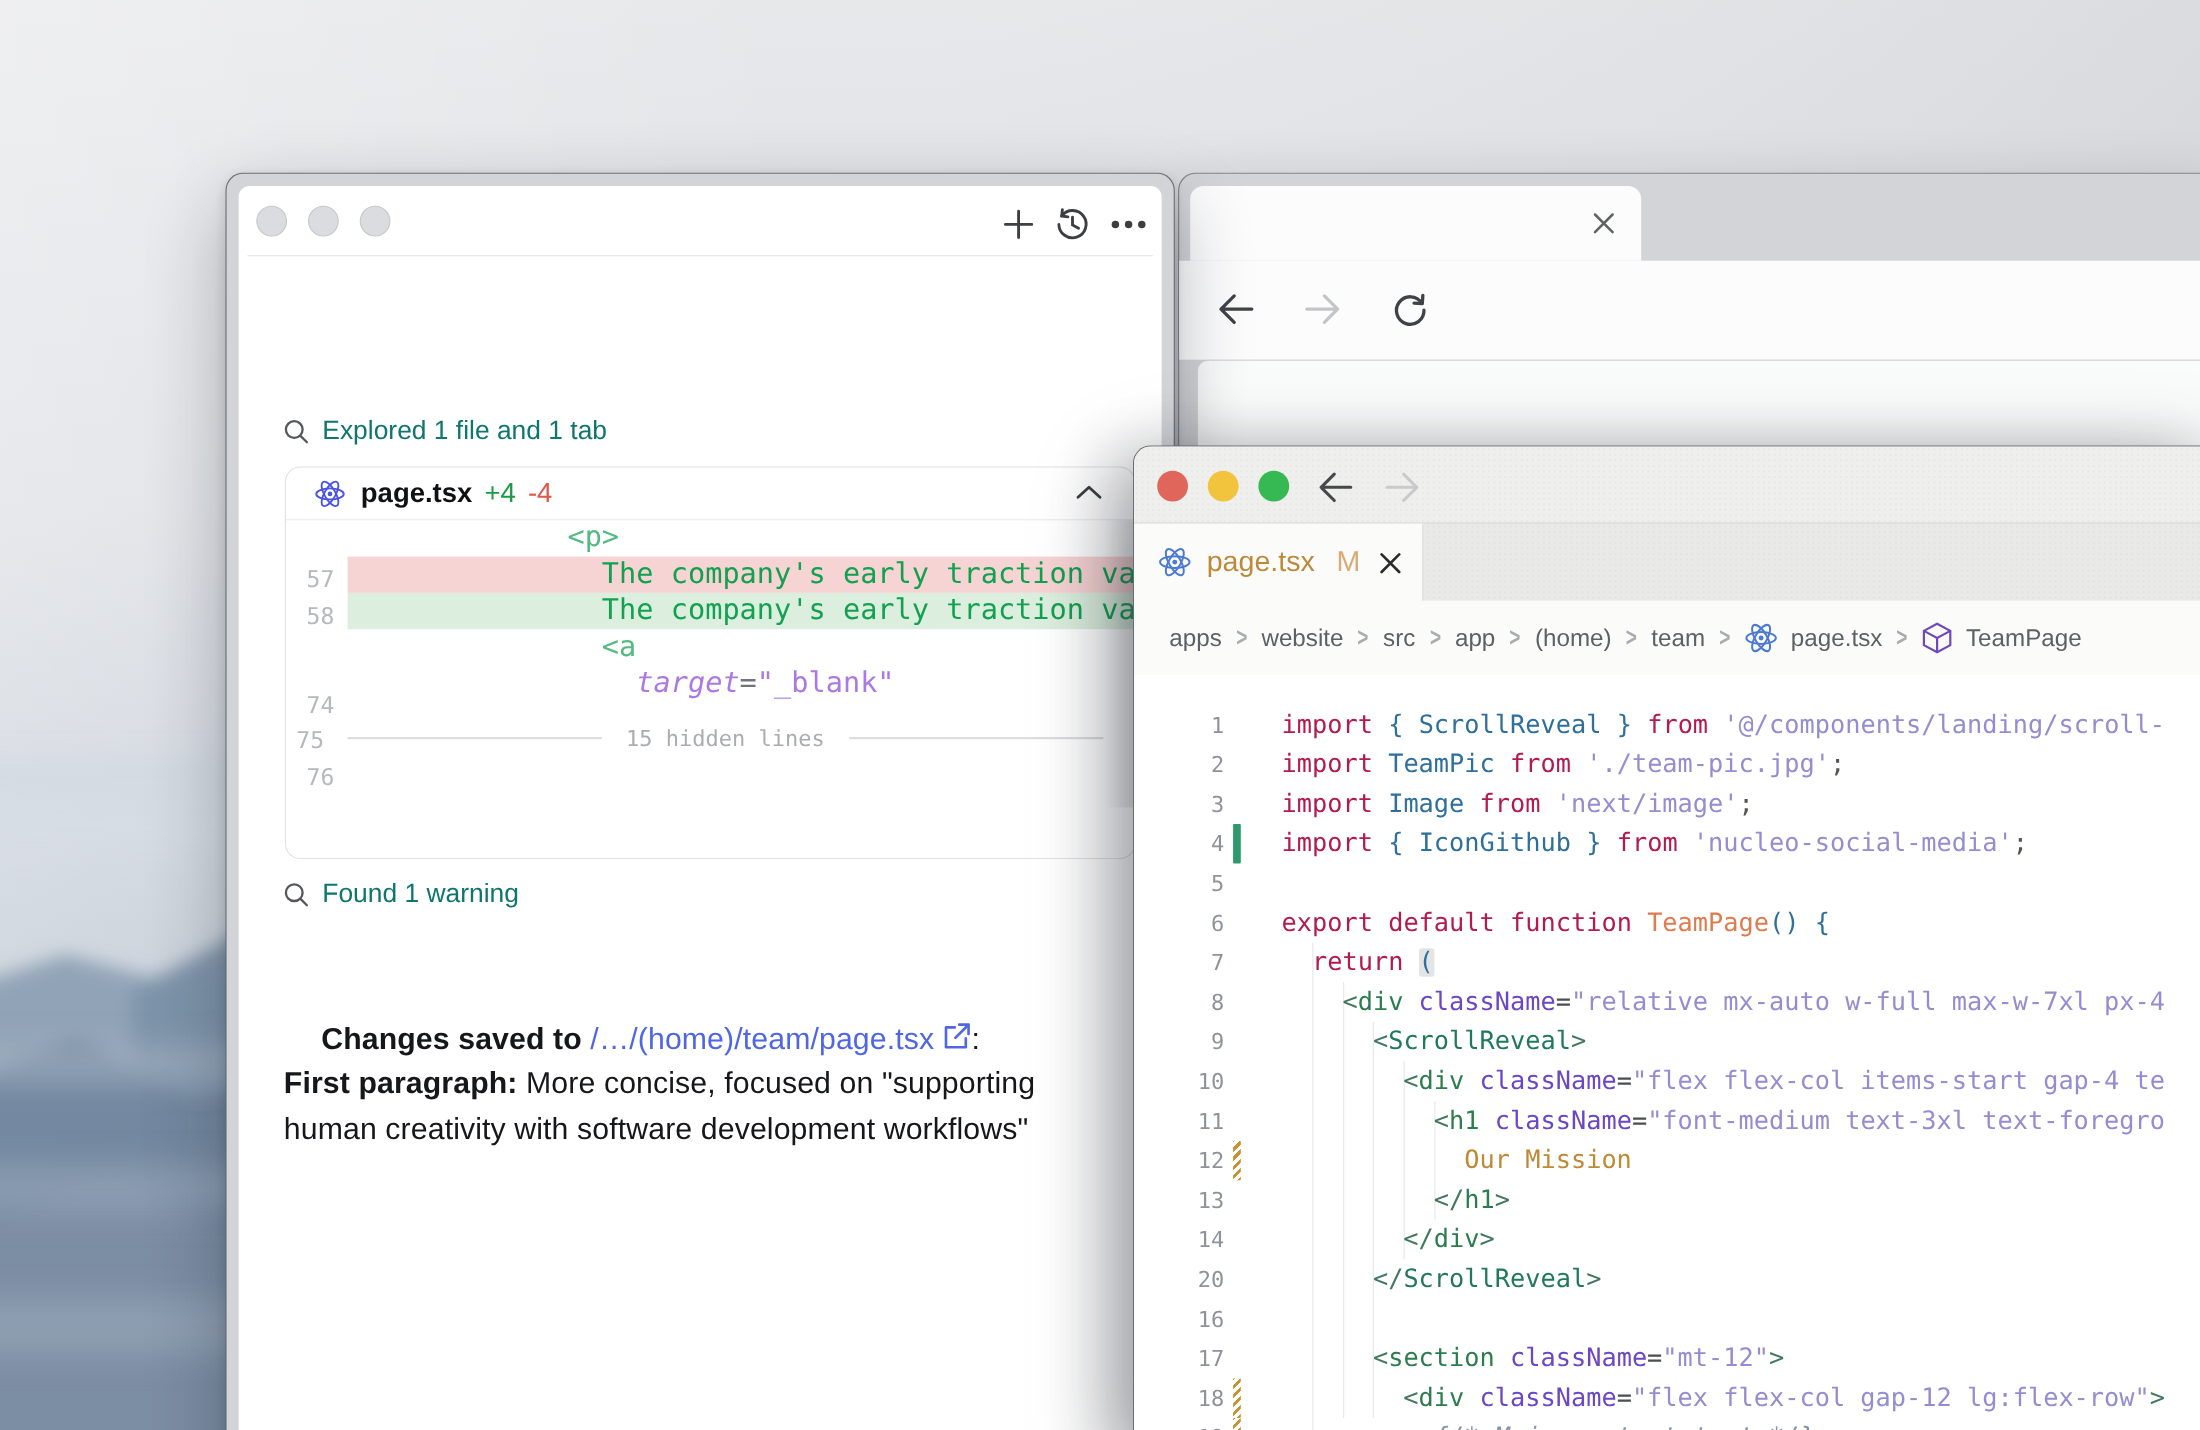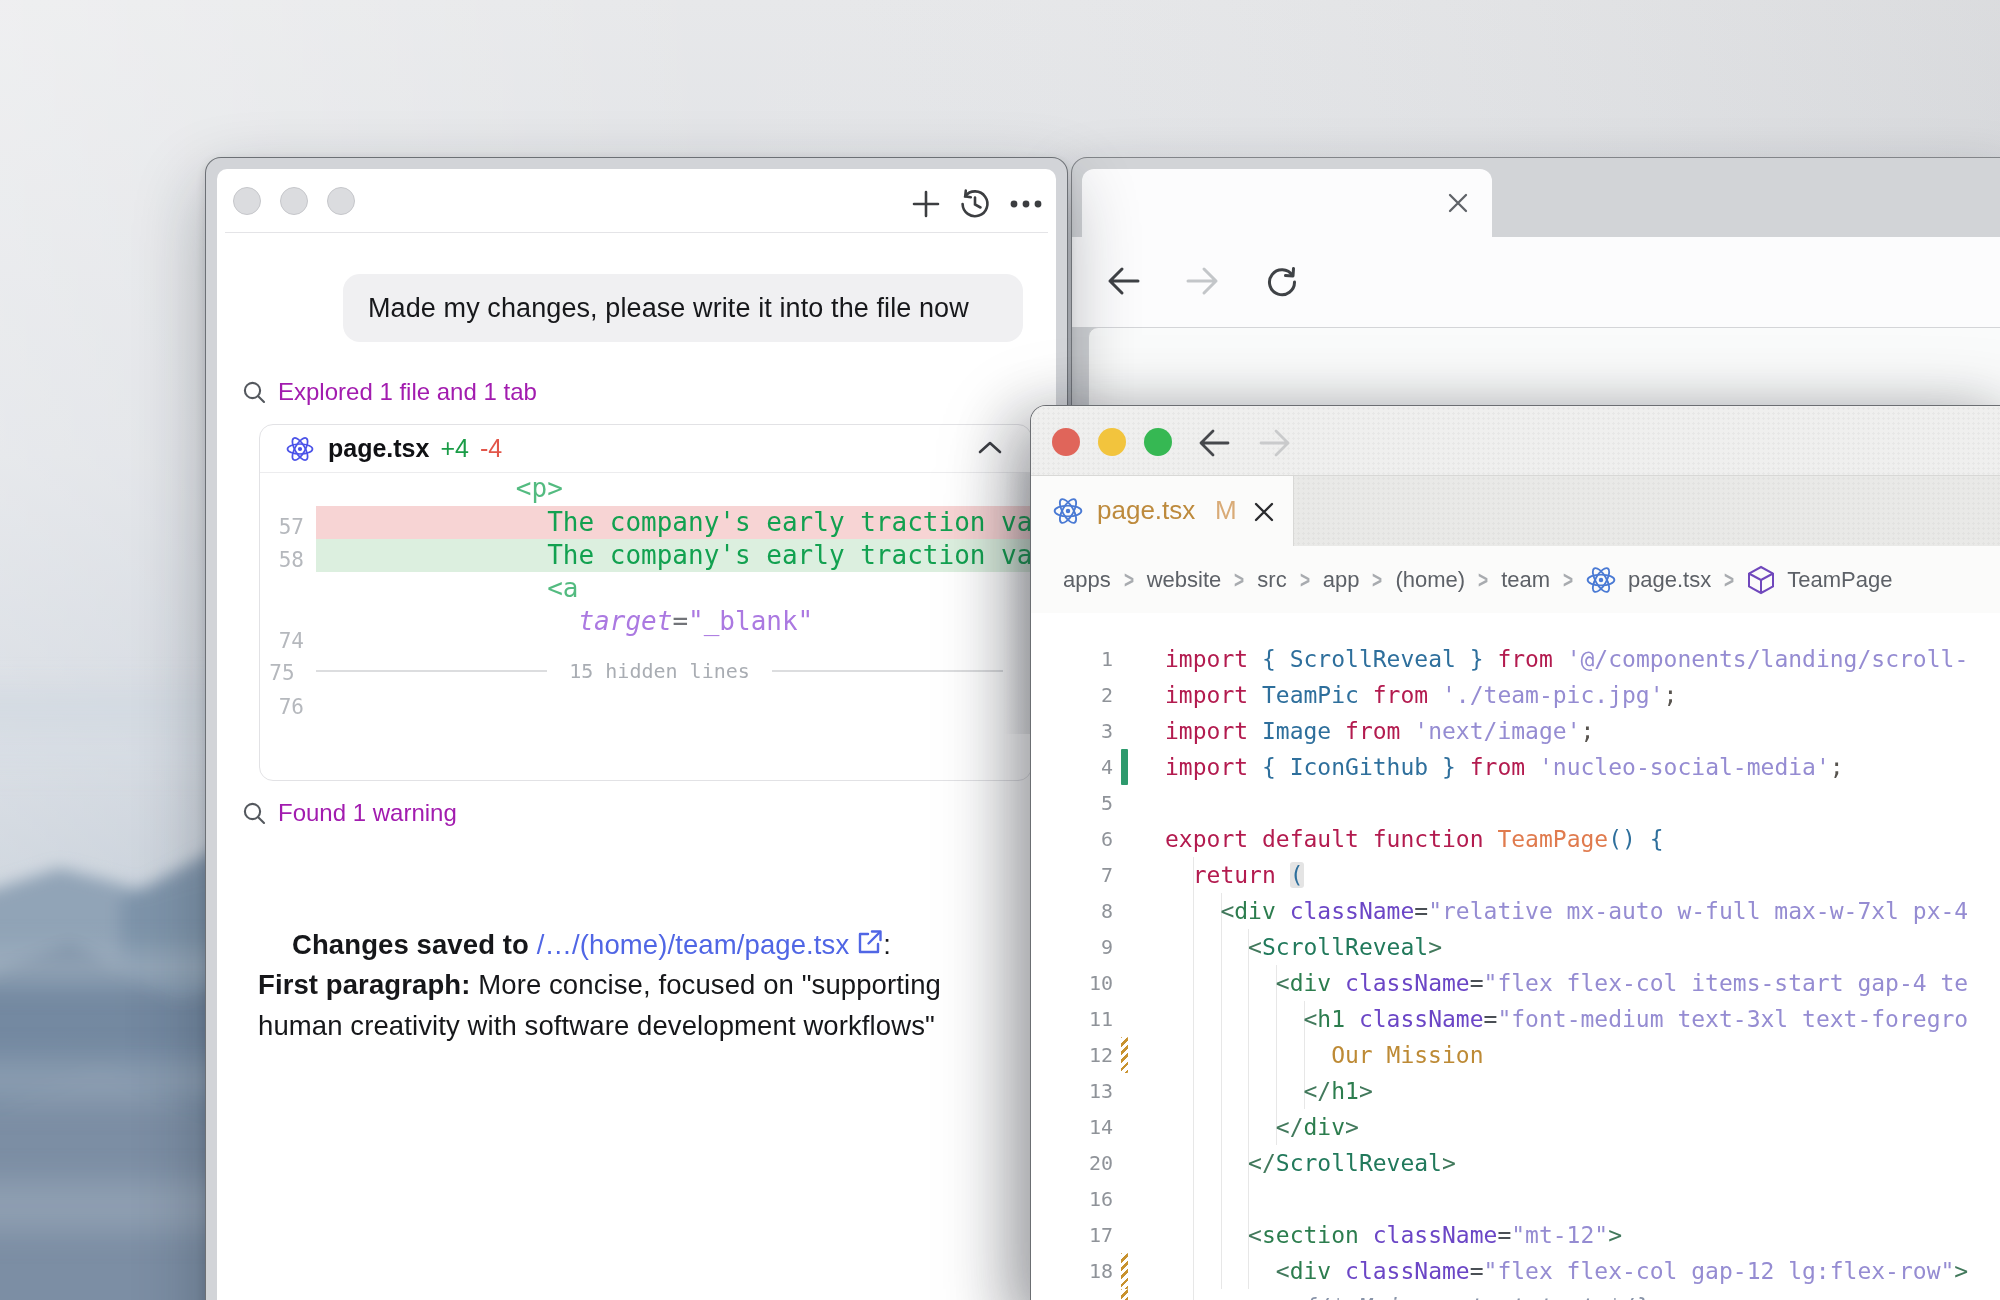--- a/index.html
+++ b/index.html
@@ -217,9 +217,6 @@
 
     <div id="chat-separator"></div>
 
-    <div id="user-bubble">
-      <span>Made my changes, please write it into the file now</span>
-    </div>
 
     <div id="explored-row" class="step-row">
       <svg width="25" height="25" viewBox="0 0 25 25" fill="none" stroke="#54585e" stroke-width="2.1" stroke-linecap="round">

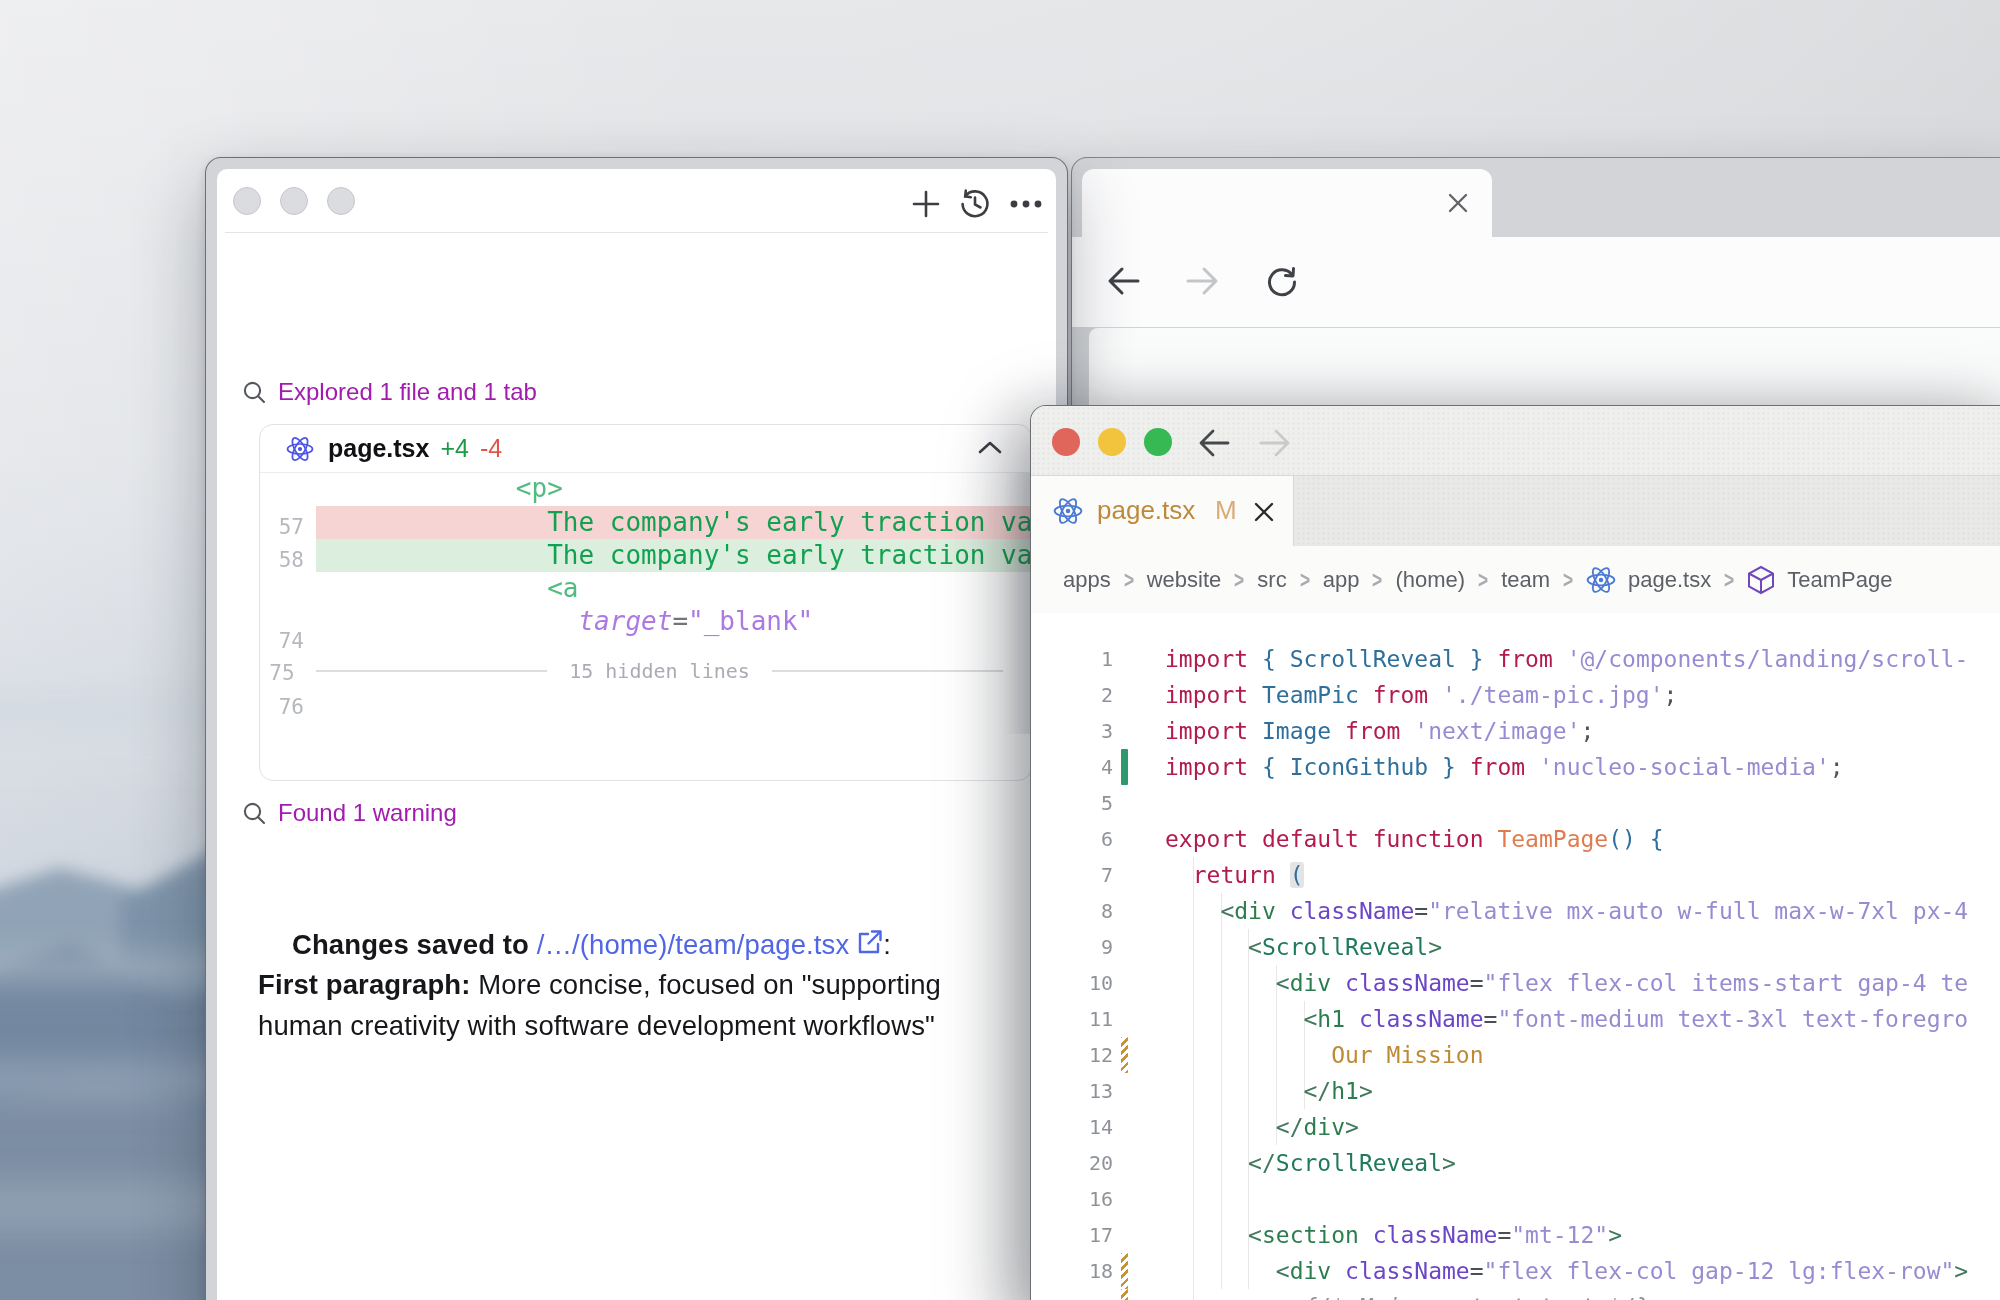--- a/index.html
+++ b/index.html
@@ -29,7 +29,7 @@
     background:#f0f0f2; border-radius:17px; display:flex; align-items:center; padding:0 25px; }
   #user-bubble span { font-size:27px; color:#17181b; letter-spacing:0.1px; }
 
-  .step-row { position:absolute; left:25px; display:flex; align-items:center; gap:11px; color:#a21caf; }
+  .step-row { position:absolute; left:40px; display:flex; align-items:center; gap:11px; color:#0f766e; }
   .step-row span { font-size:24px; }
   #explored-row { top:209px; }
   #found-row { top:630px; }

